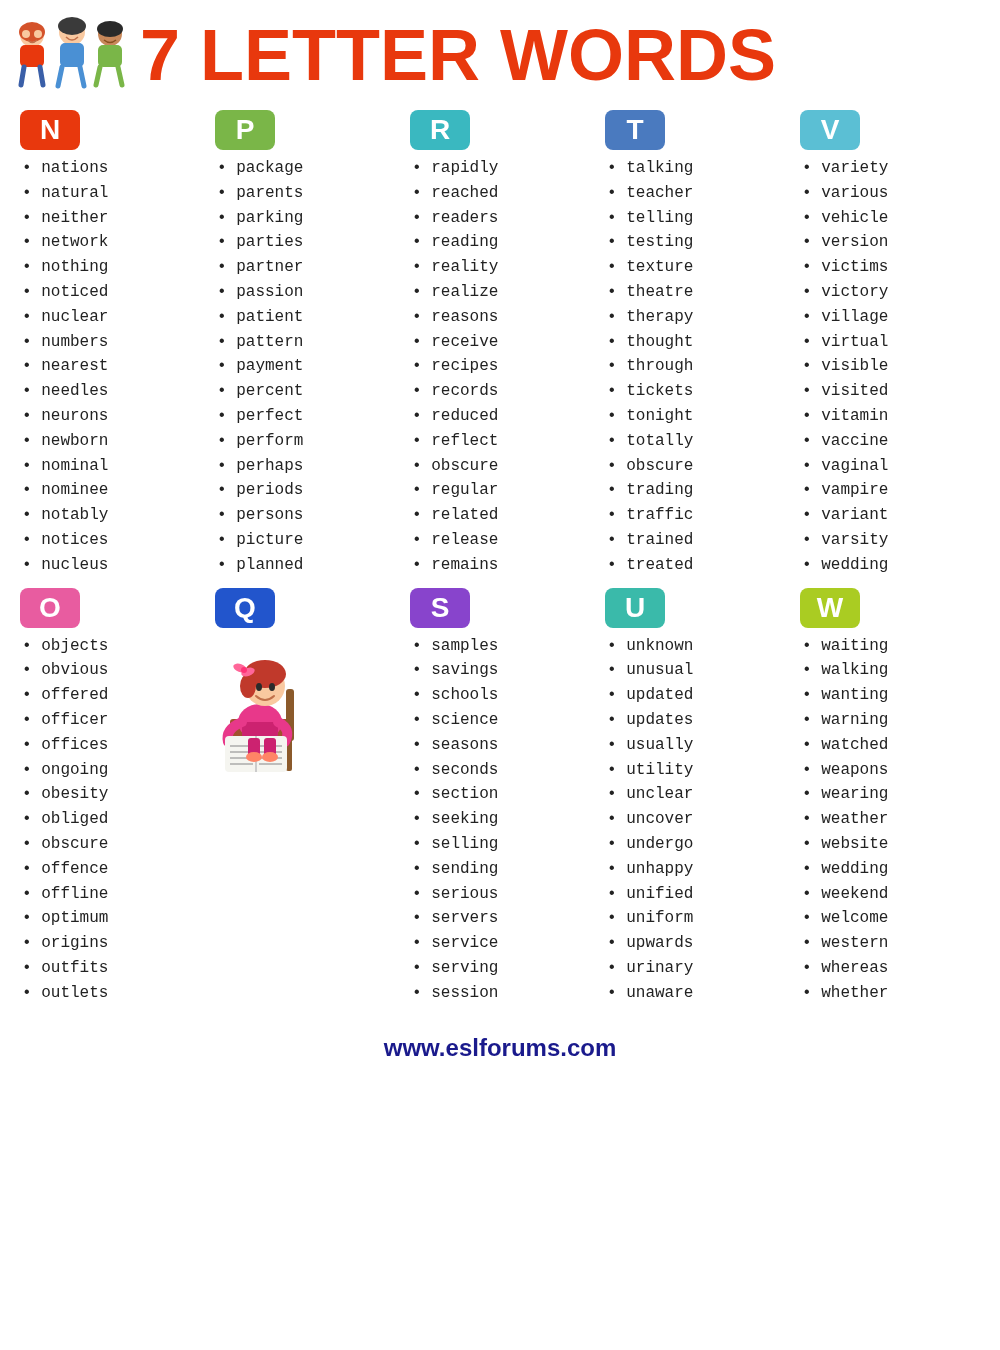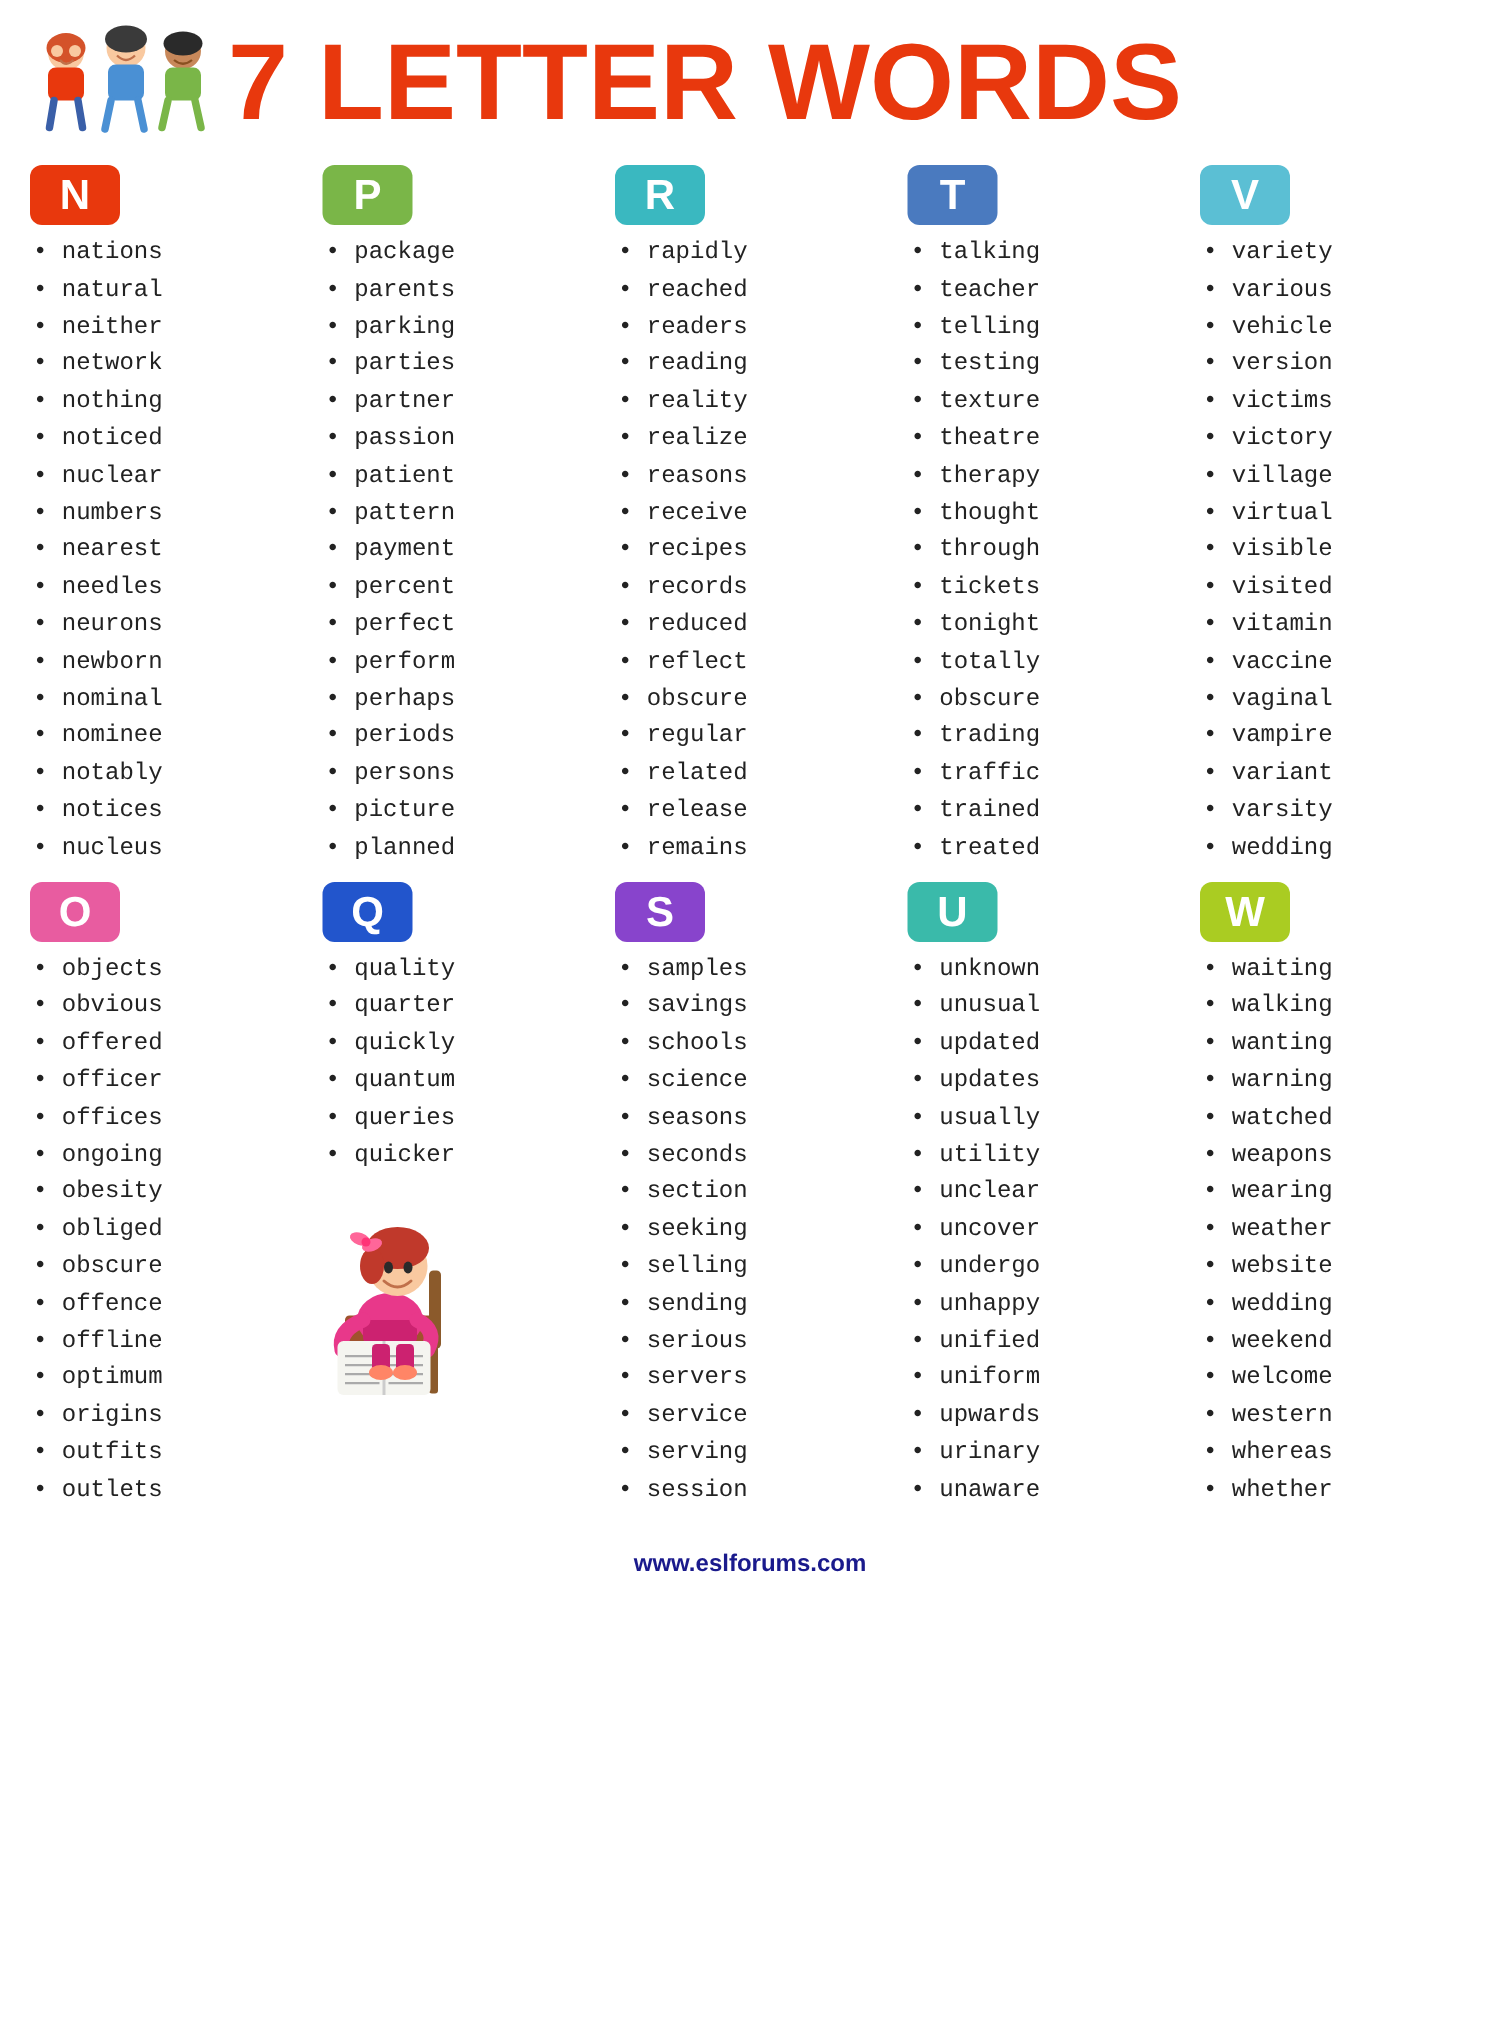--- a/index.html
+++ b/index.html
@@ -15,7 +15,7 @@
     .header {
       display: flex;
       align-items: center;
-      padding: 10px 20px 5px 22px;
+      padding: 10px 20px 5px 10px;
       background: #fff;
     }
 

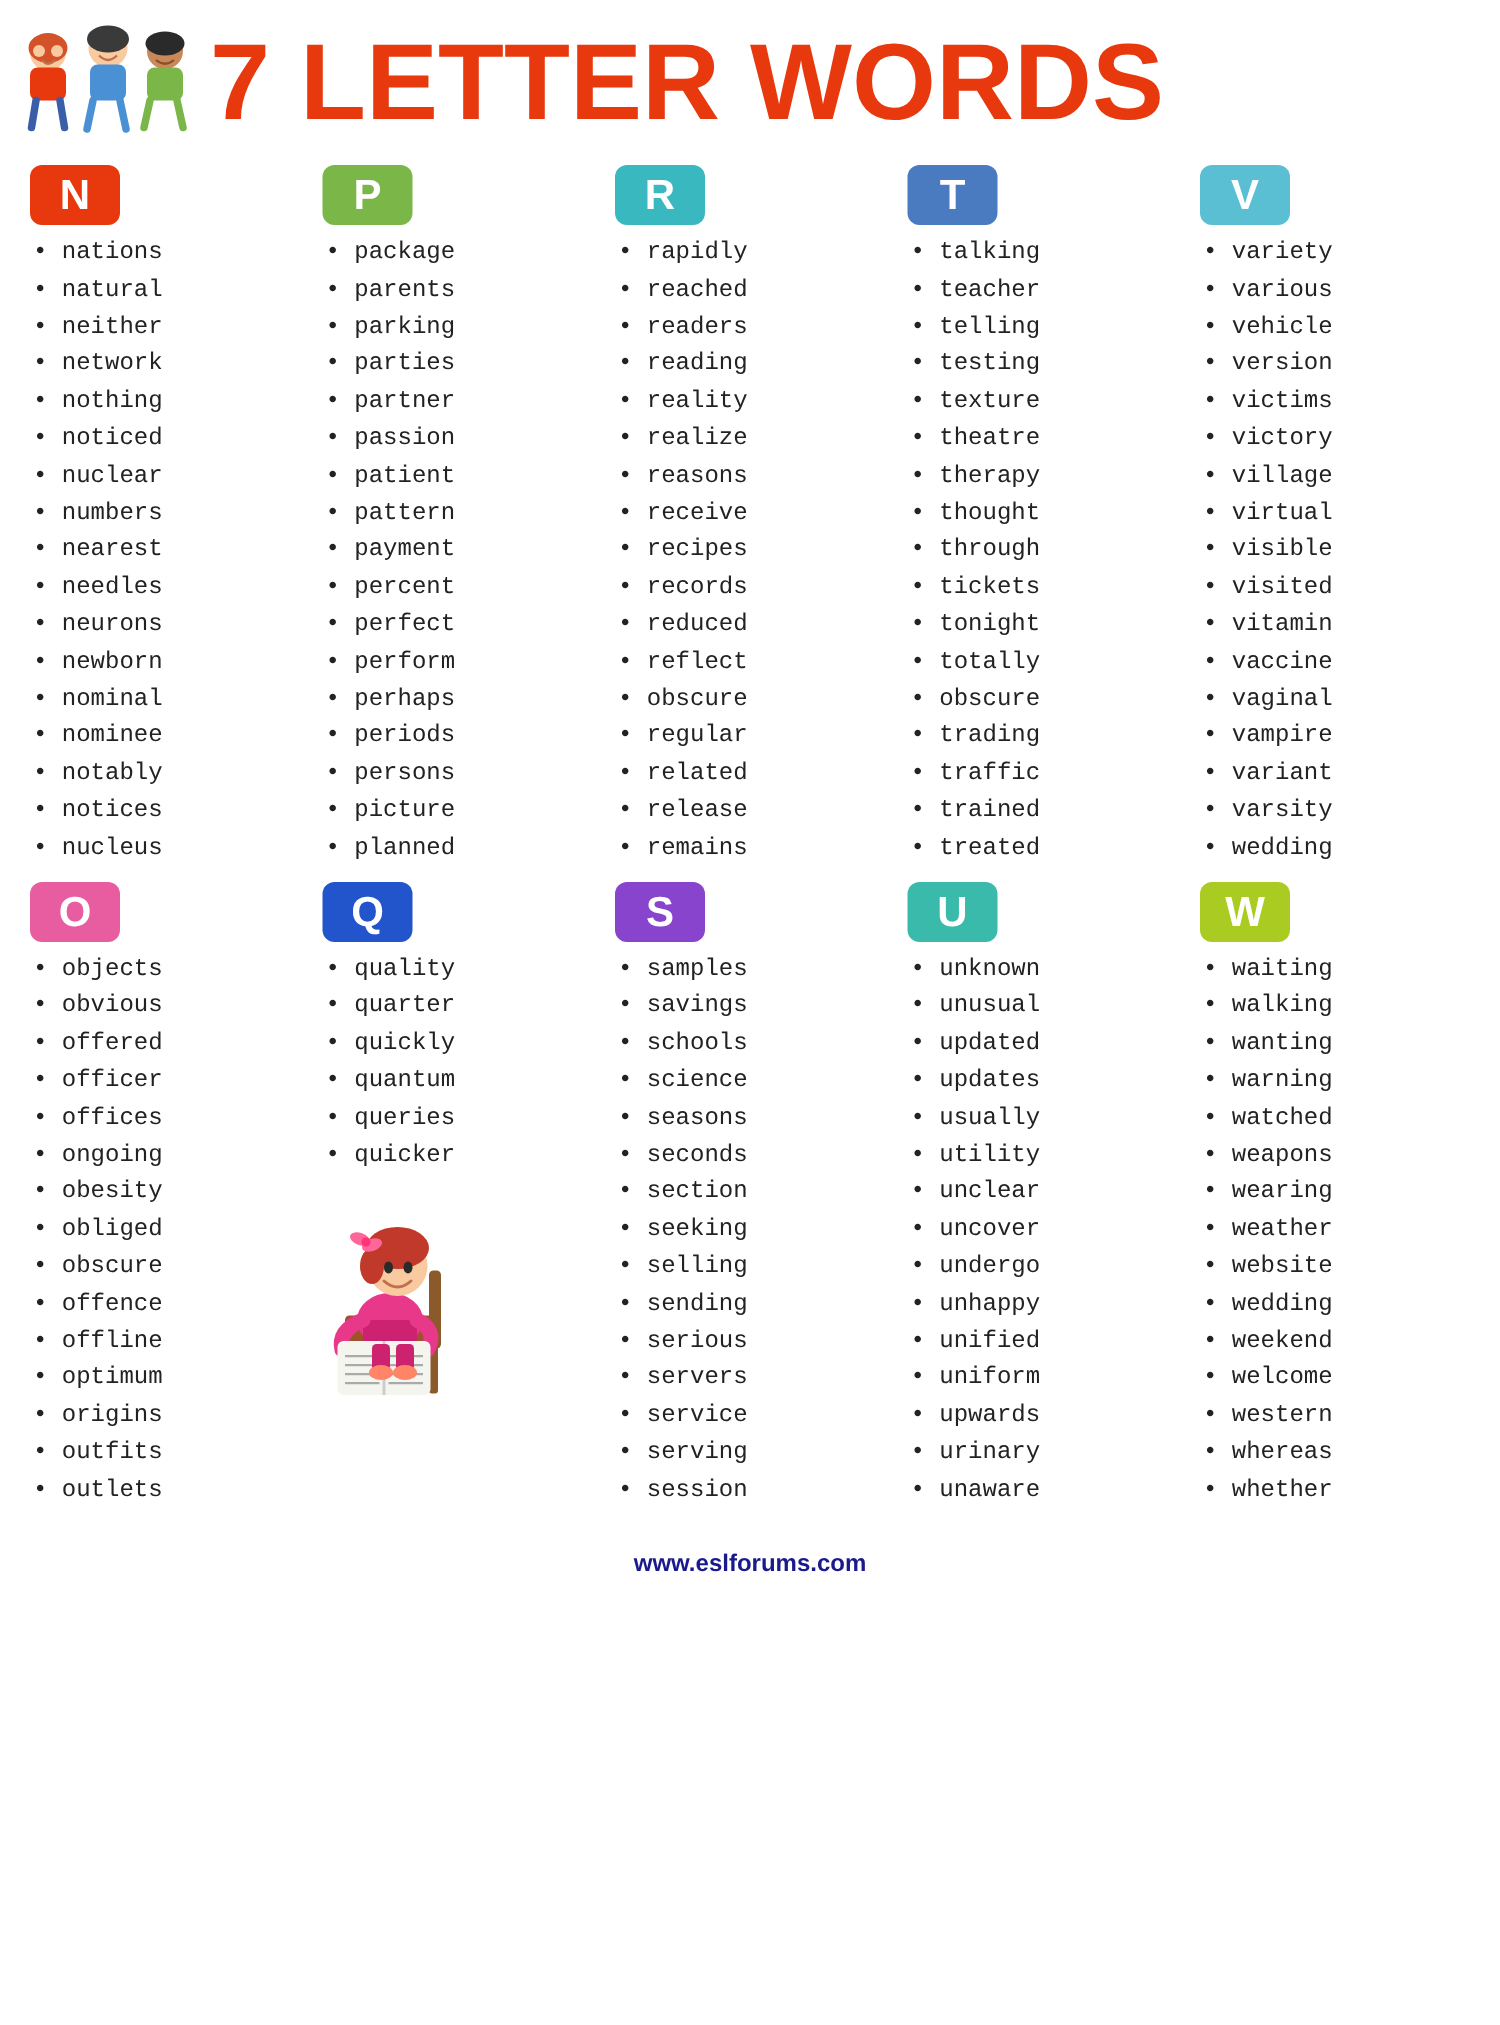--- a/index.html
+++ b/index.html
@@ -285,14 +285,6 @@
       <div class="letter-badge badge-darkblue">
         <span>Q</span>
       </div>
-      <ul class="word-list">
-        <li>quality</li>
-        <li>quarter</li>
-        <li>quickly</li>
-        <li>quantum</li>
-        <li>queries</li>
-        <li>quicker</li>
-      </ul>
       <svg viewBox="0 0 110 140" width="110" height="140" style="display: block; margin: 5px auto 0px -5px;">
 
       <rect x="20" y="105" width="6" height="32" rx="2" fill="#8B5A2B"></rect>

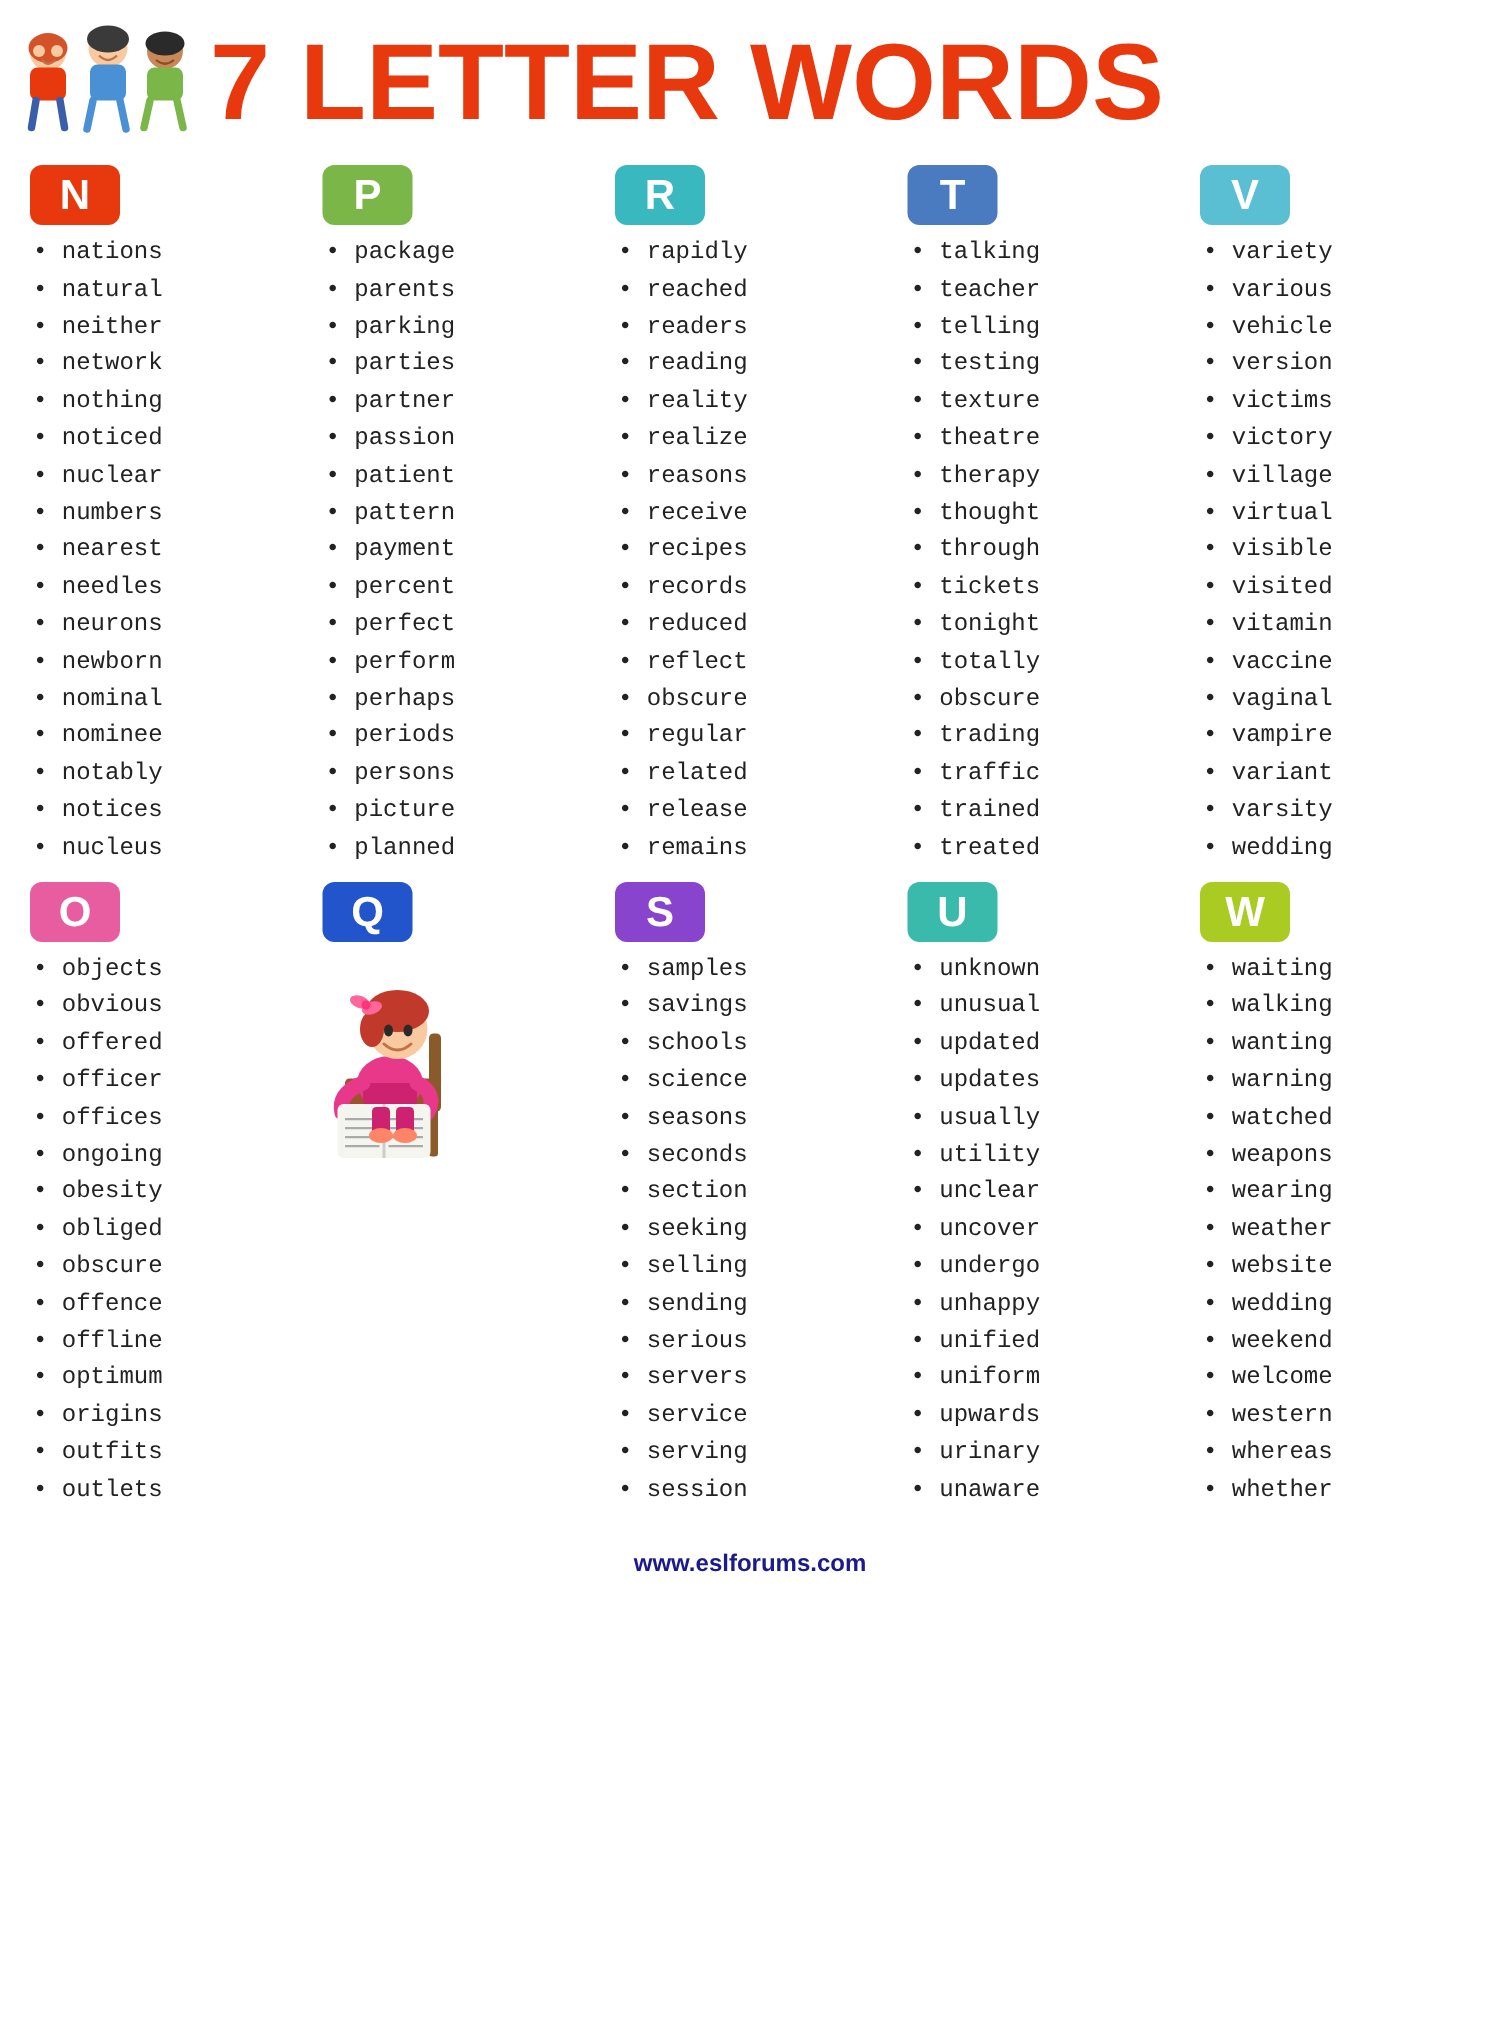--- a/index.html
+++ b/index.html
@@ -89,7 +89,7 @@
 
     .footer {
       text-align: center;
-      font-size: 16px;
+      font-size: 24px;
       font-weight: 900;
       color: #1a1a8c;
       padding: 8px 0 12px 0;

